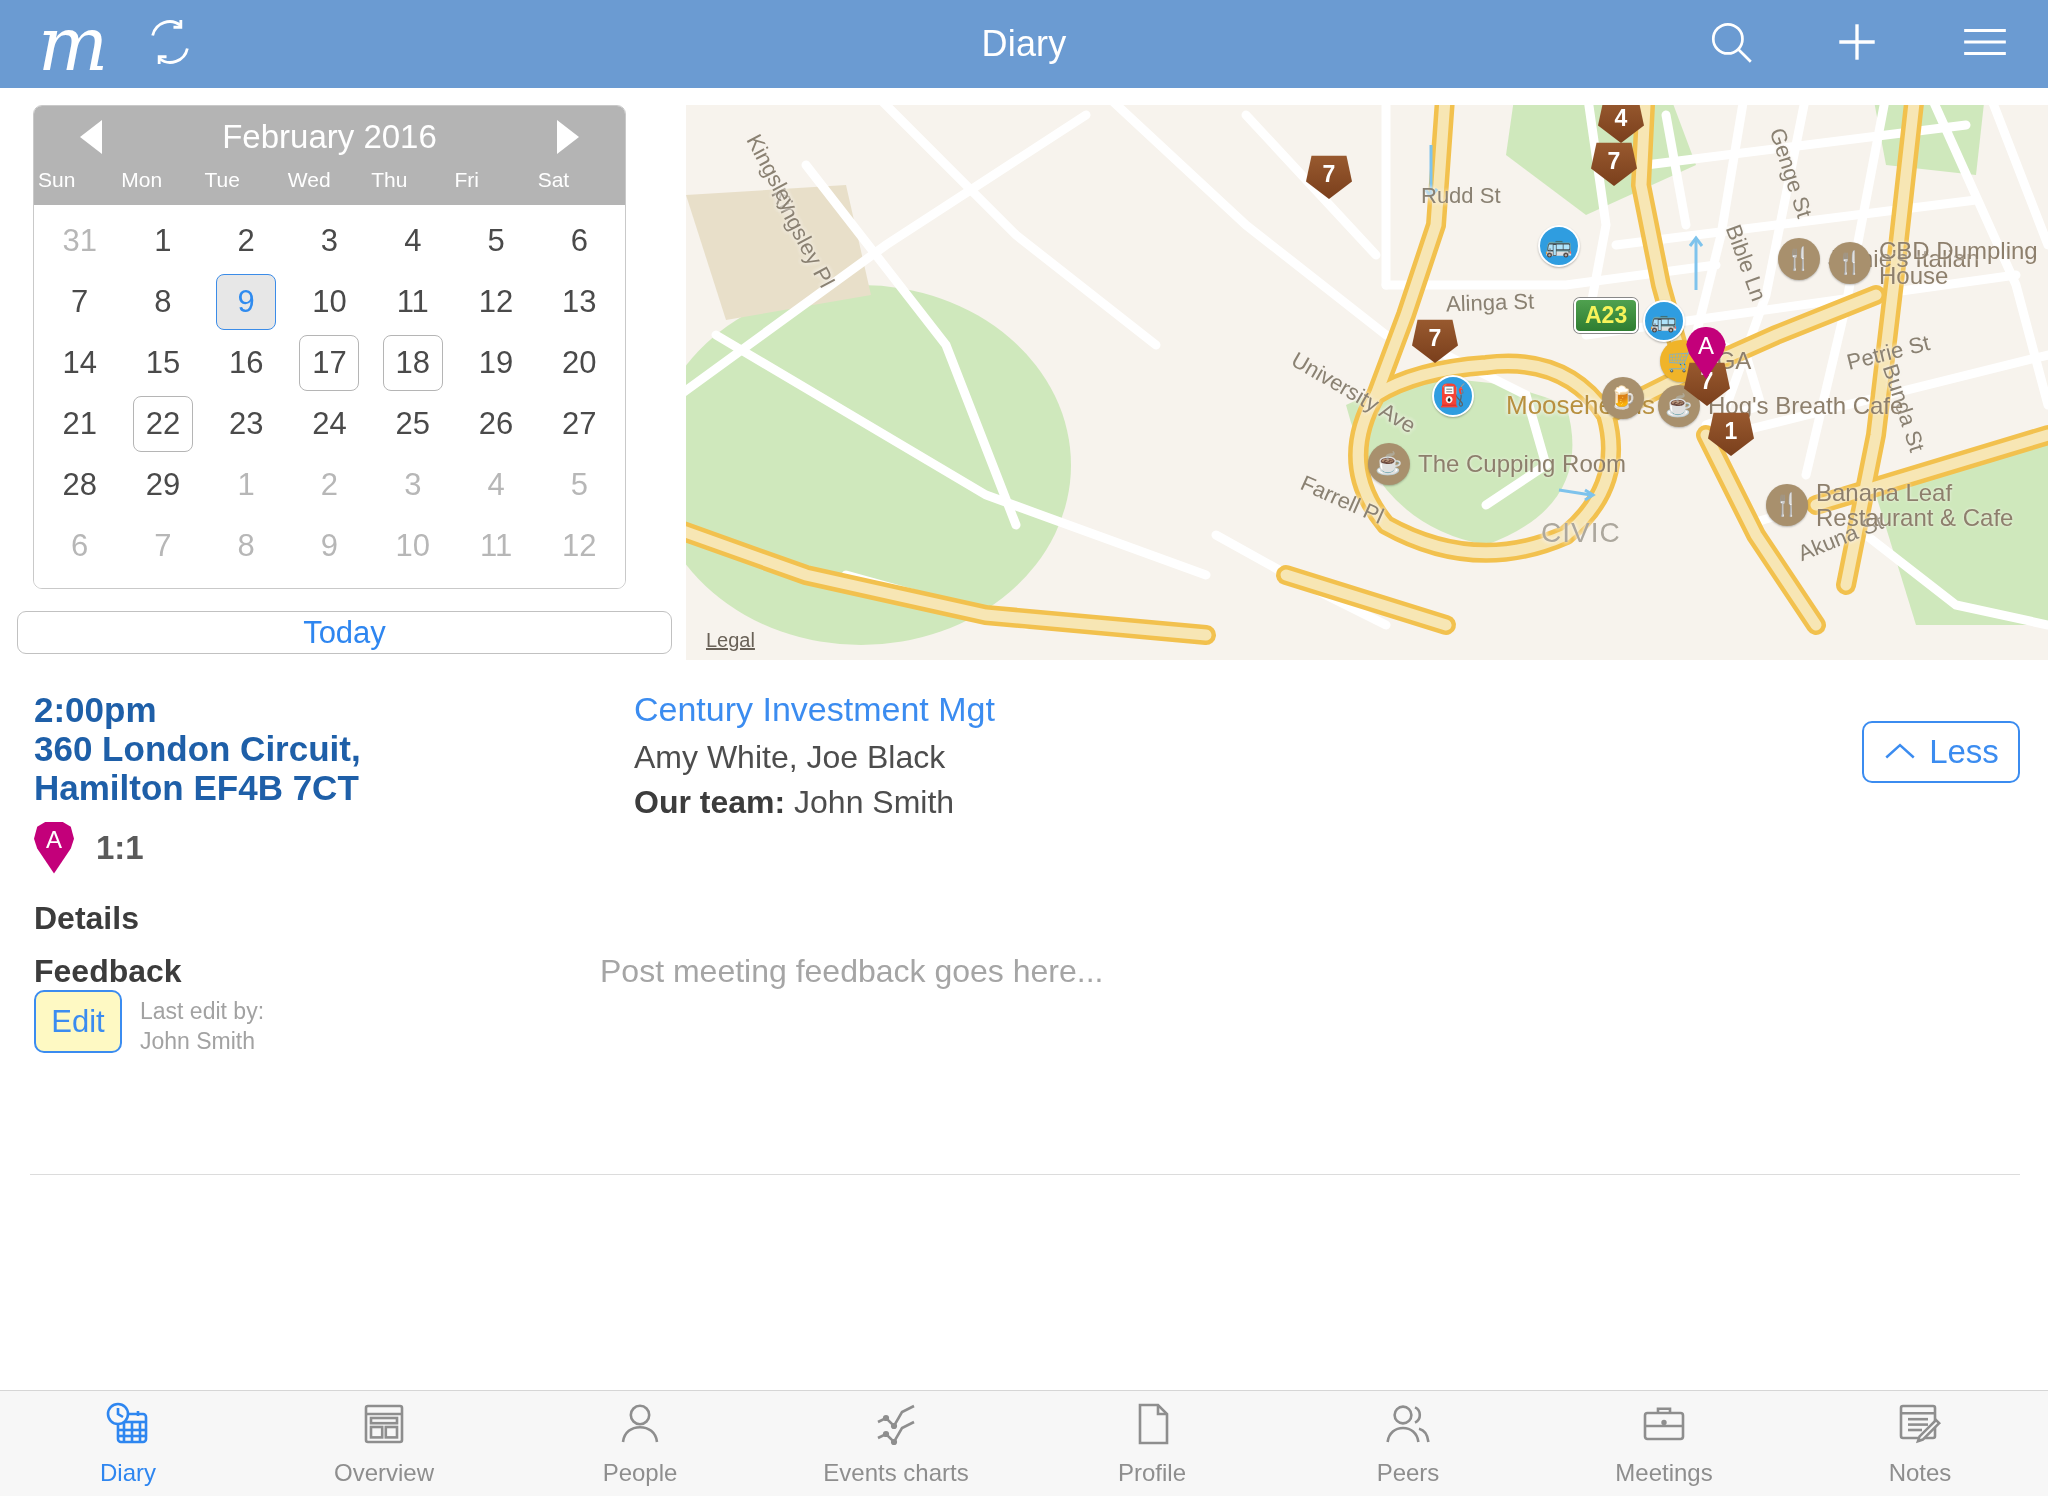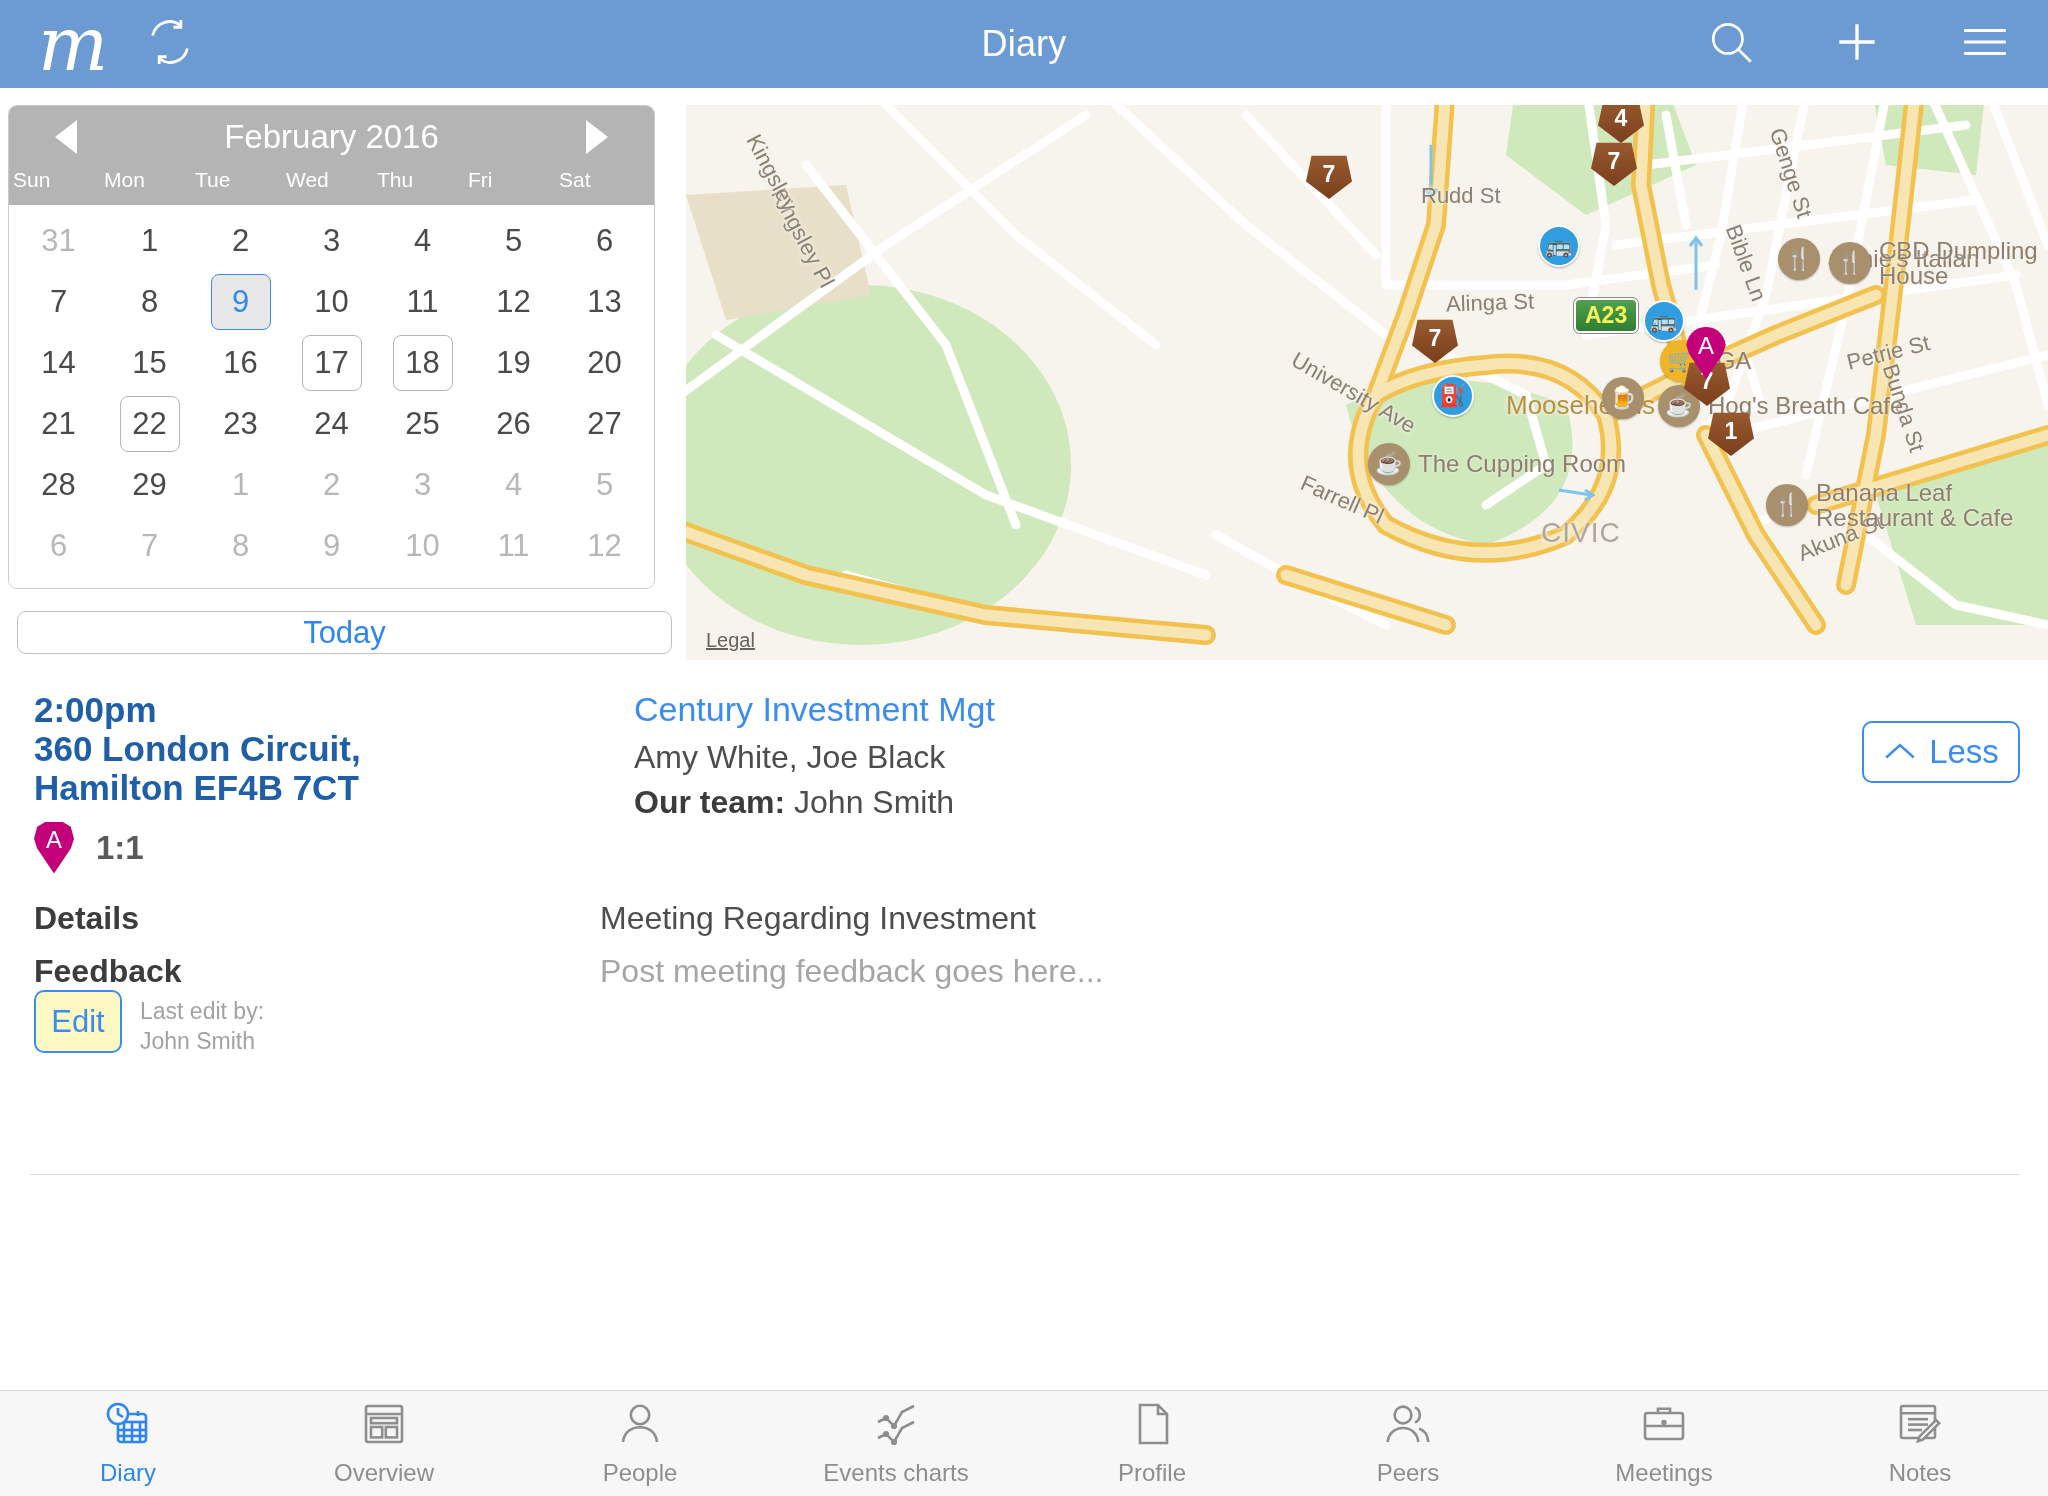--- a/index.html
+++ b/index.html
@@ -34,7 +34,7 @@
 
   
   .cal {
-    position: absolute; left: 8px; top: 105px; width: 647px;
+    position: absolute; left: 33px; top: 105px; width: 593px;
     border: 1px solid #c9c9c9; border-radius: 9px; background: #fff;
     overflow: hidden;
   }

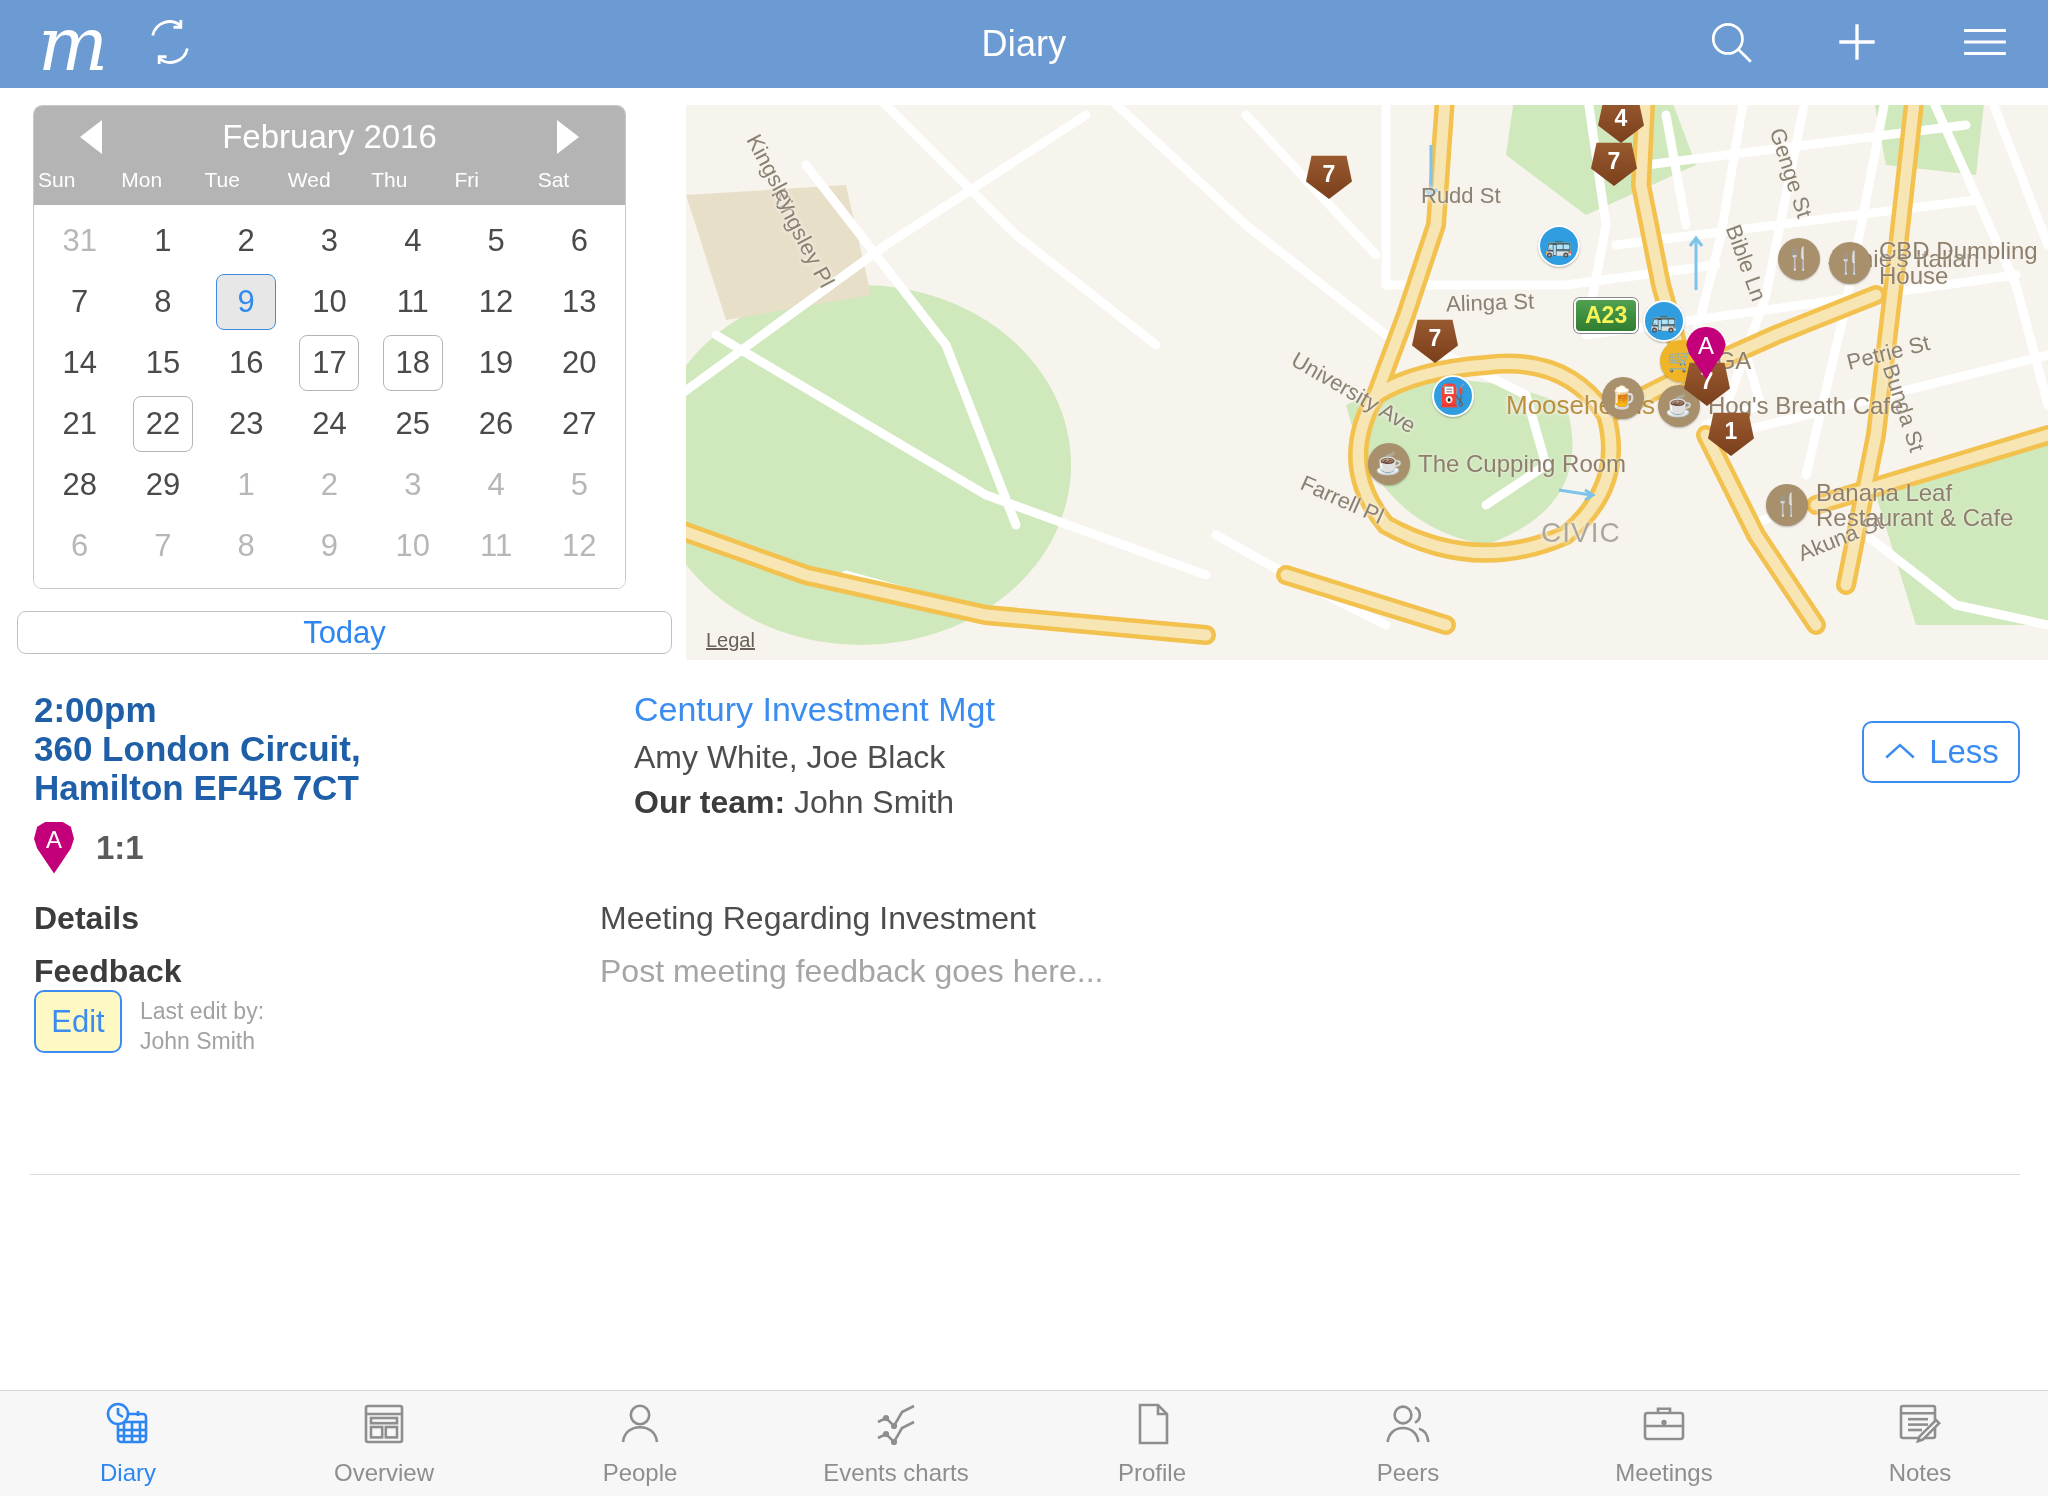--- a/index.html
+++ b/index.html
@@ -569,7 +569,6 @@
   <div class="rows">
     <div class="row">
       <div class="row-label">Details</div>
-      <div class="row-value">Meeting Regarding Investment</div>
     </div>
     <div class="row">
       <div class="row-label">Feedback</div>

